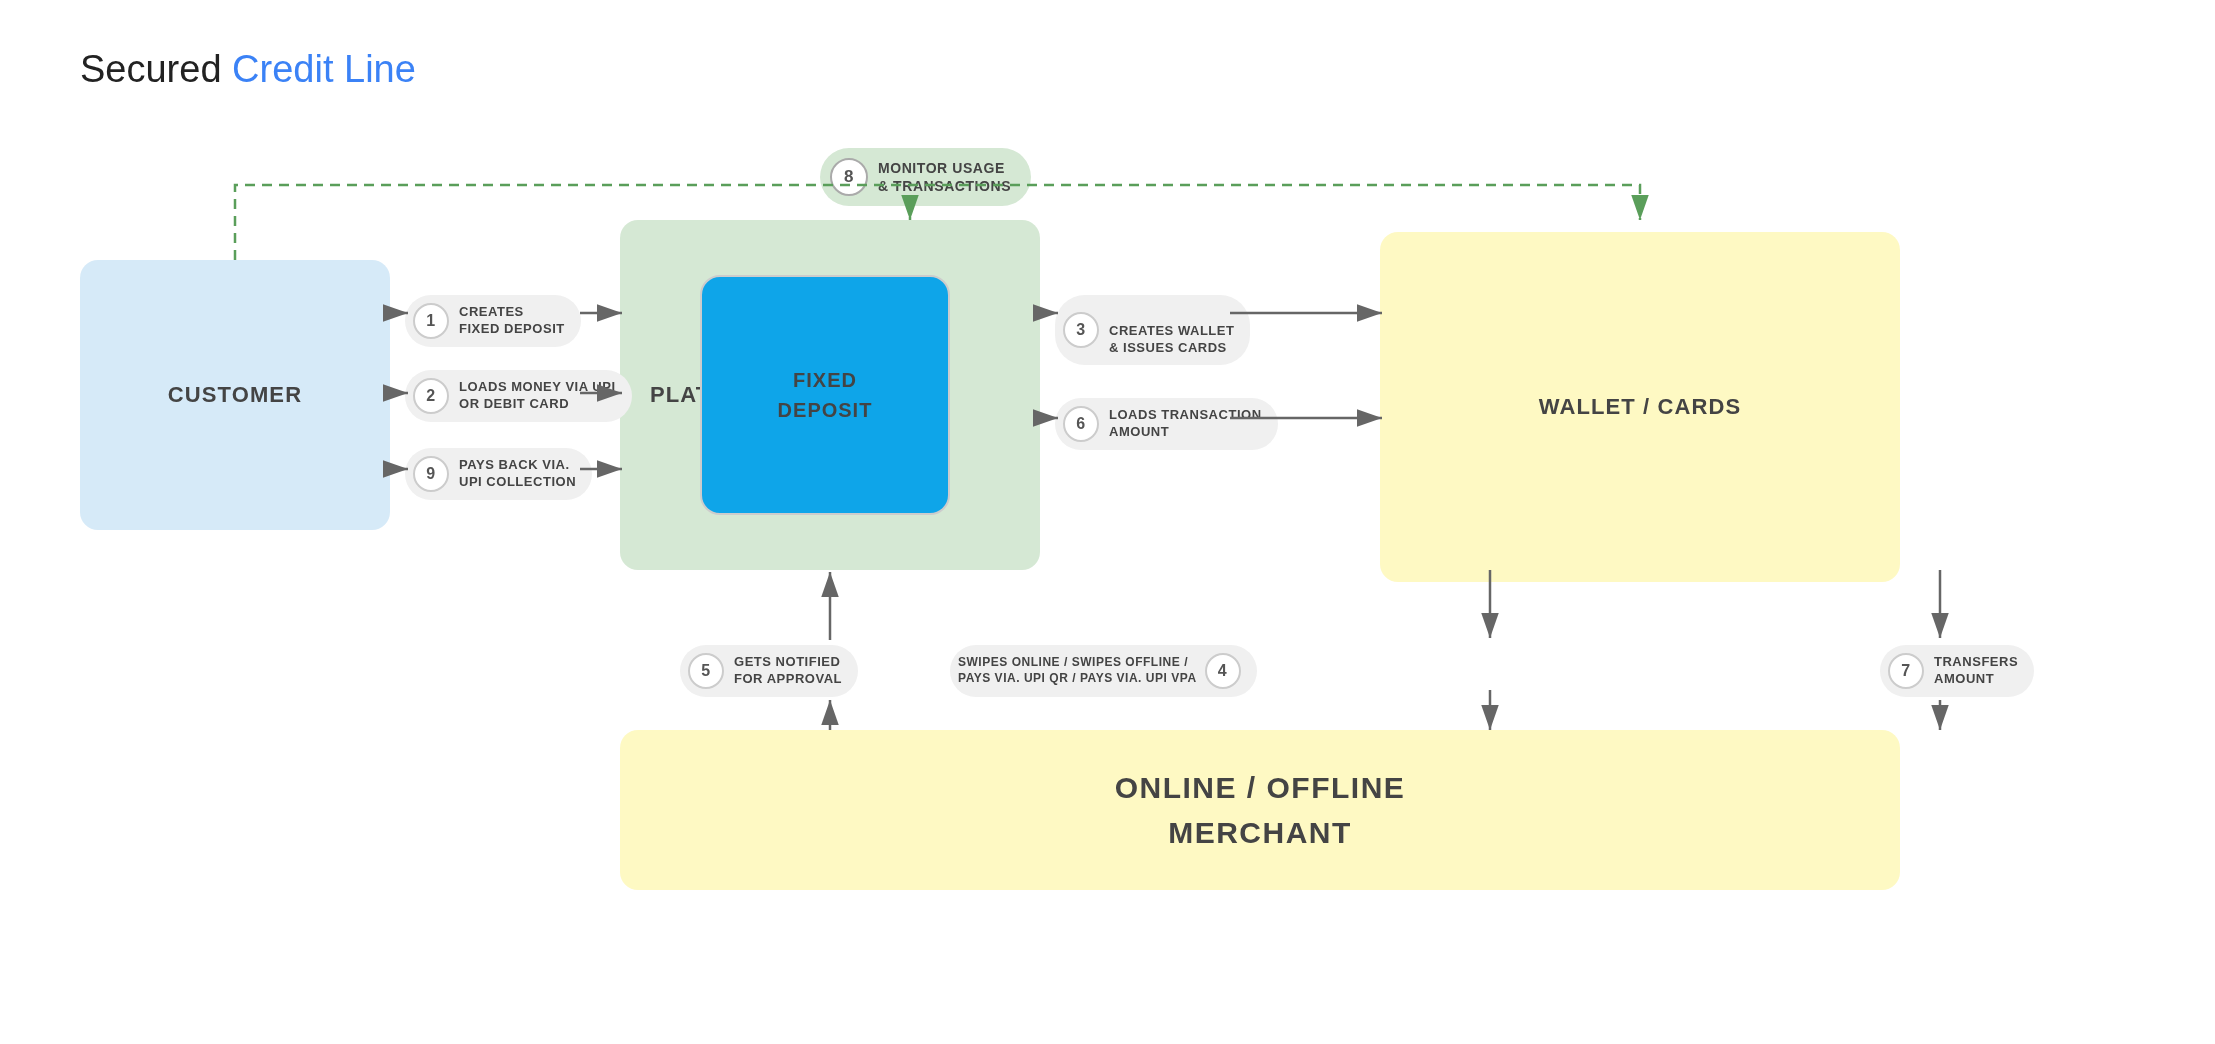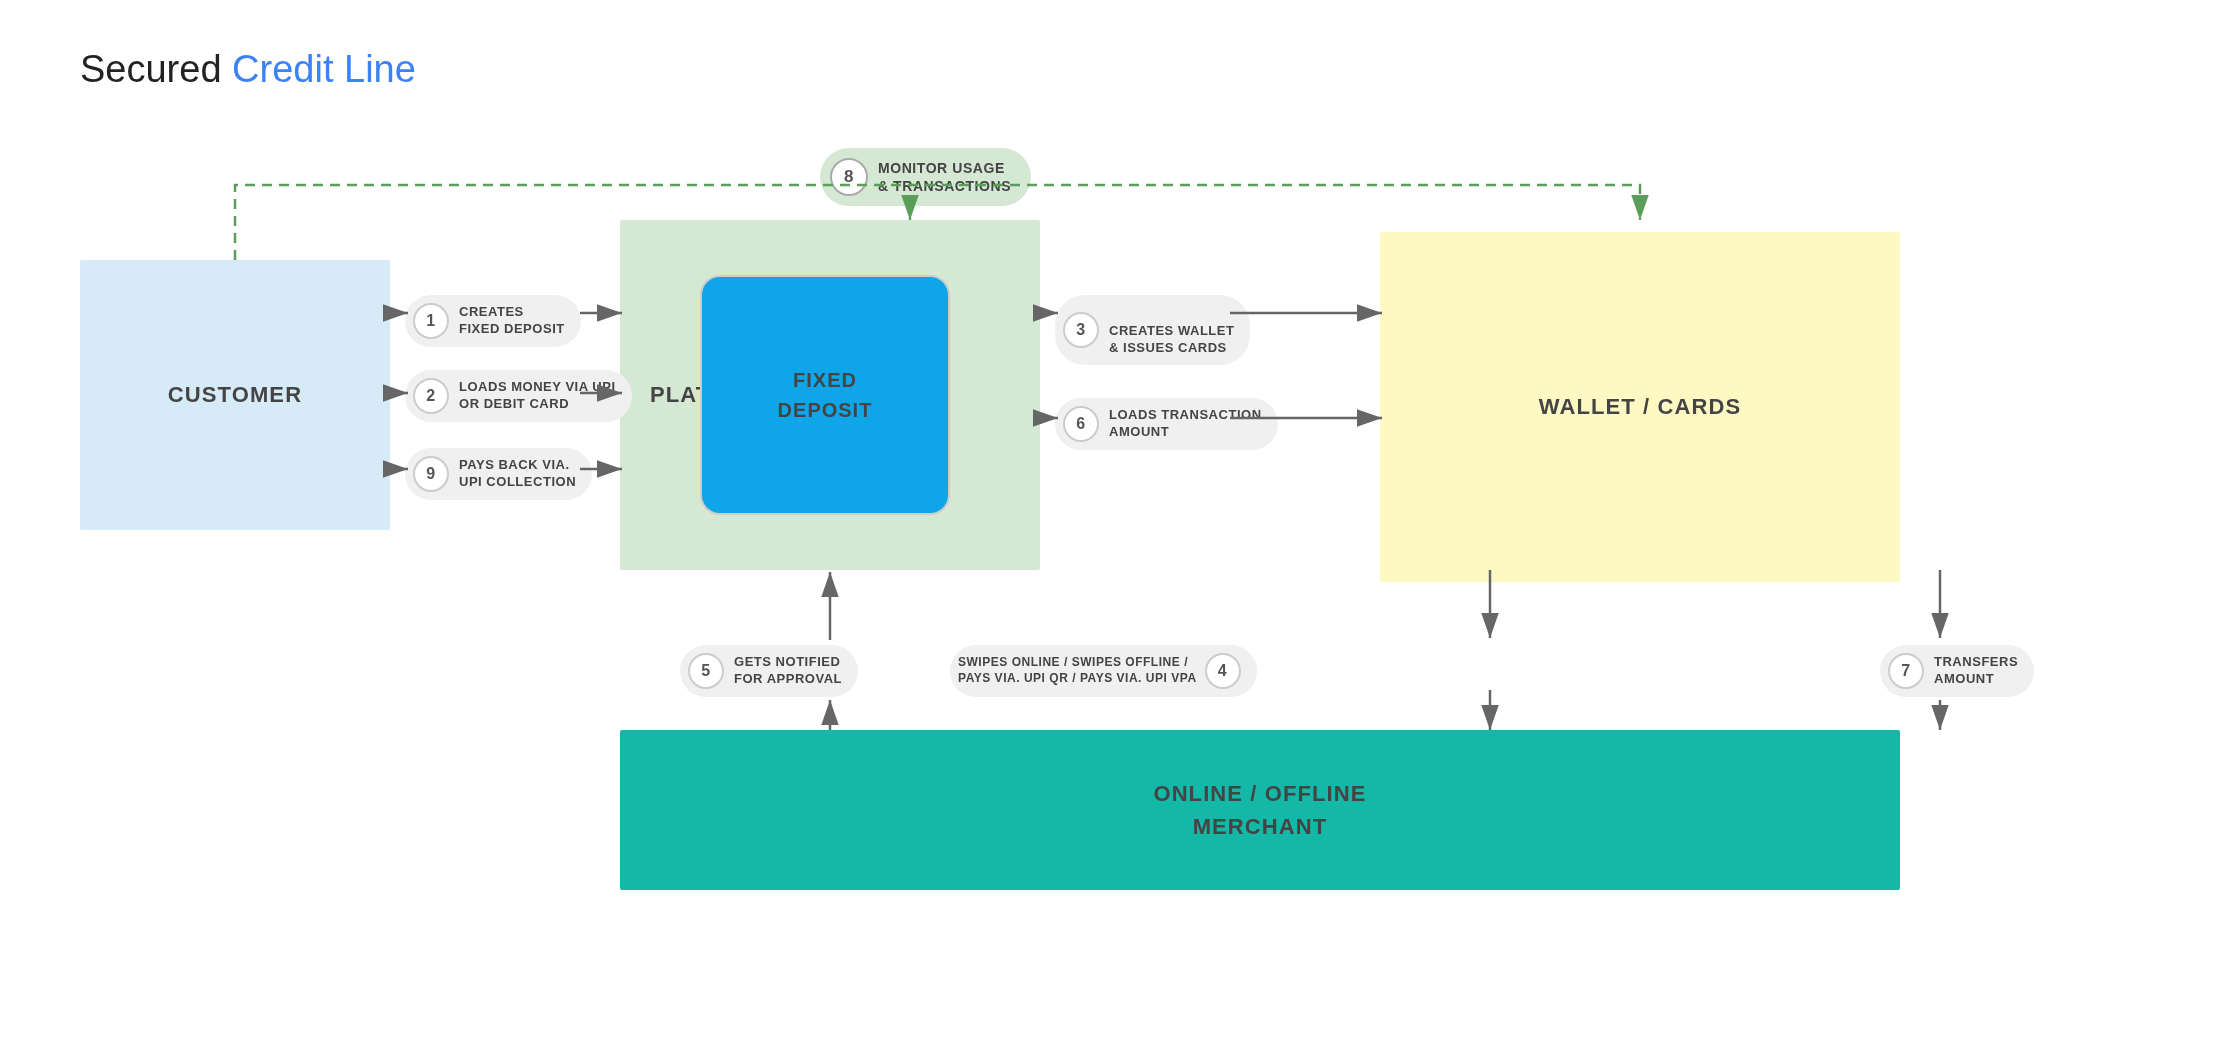--- a/index.html
+++ b/index.html
@@ -28,7 +28,7 @@
     
     .box {
       position: absolute;
-      border-radius: 2px;
+      border-radius: 18px;
       display: flex;
       align-items: center;
       justify-content: center;

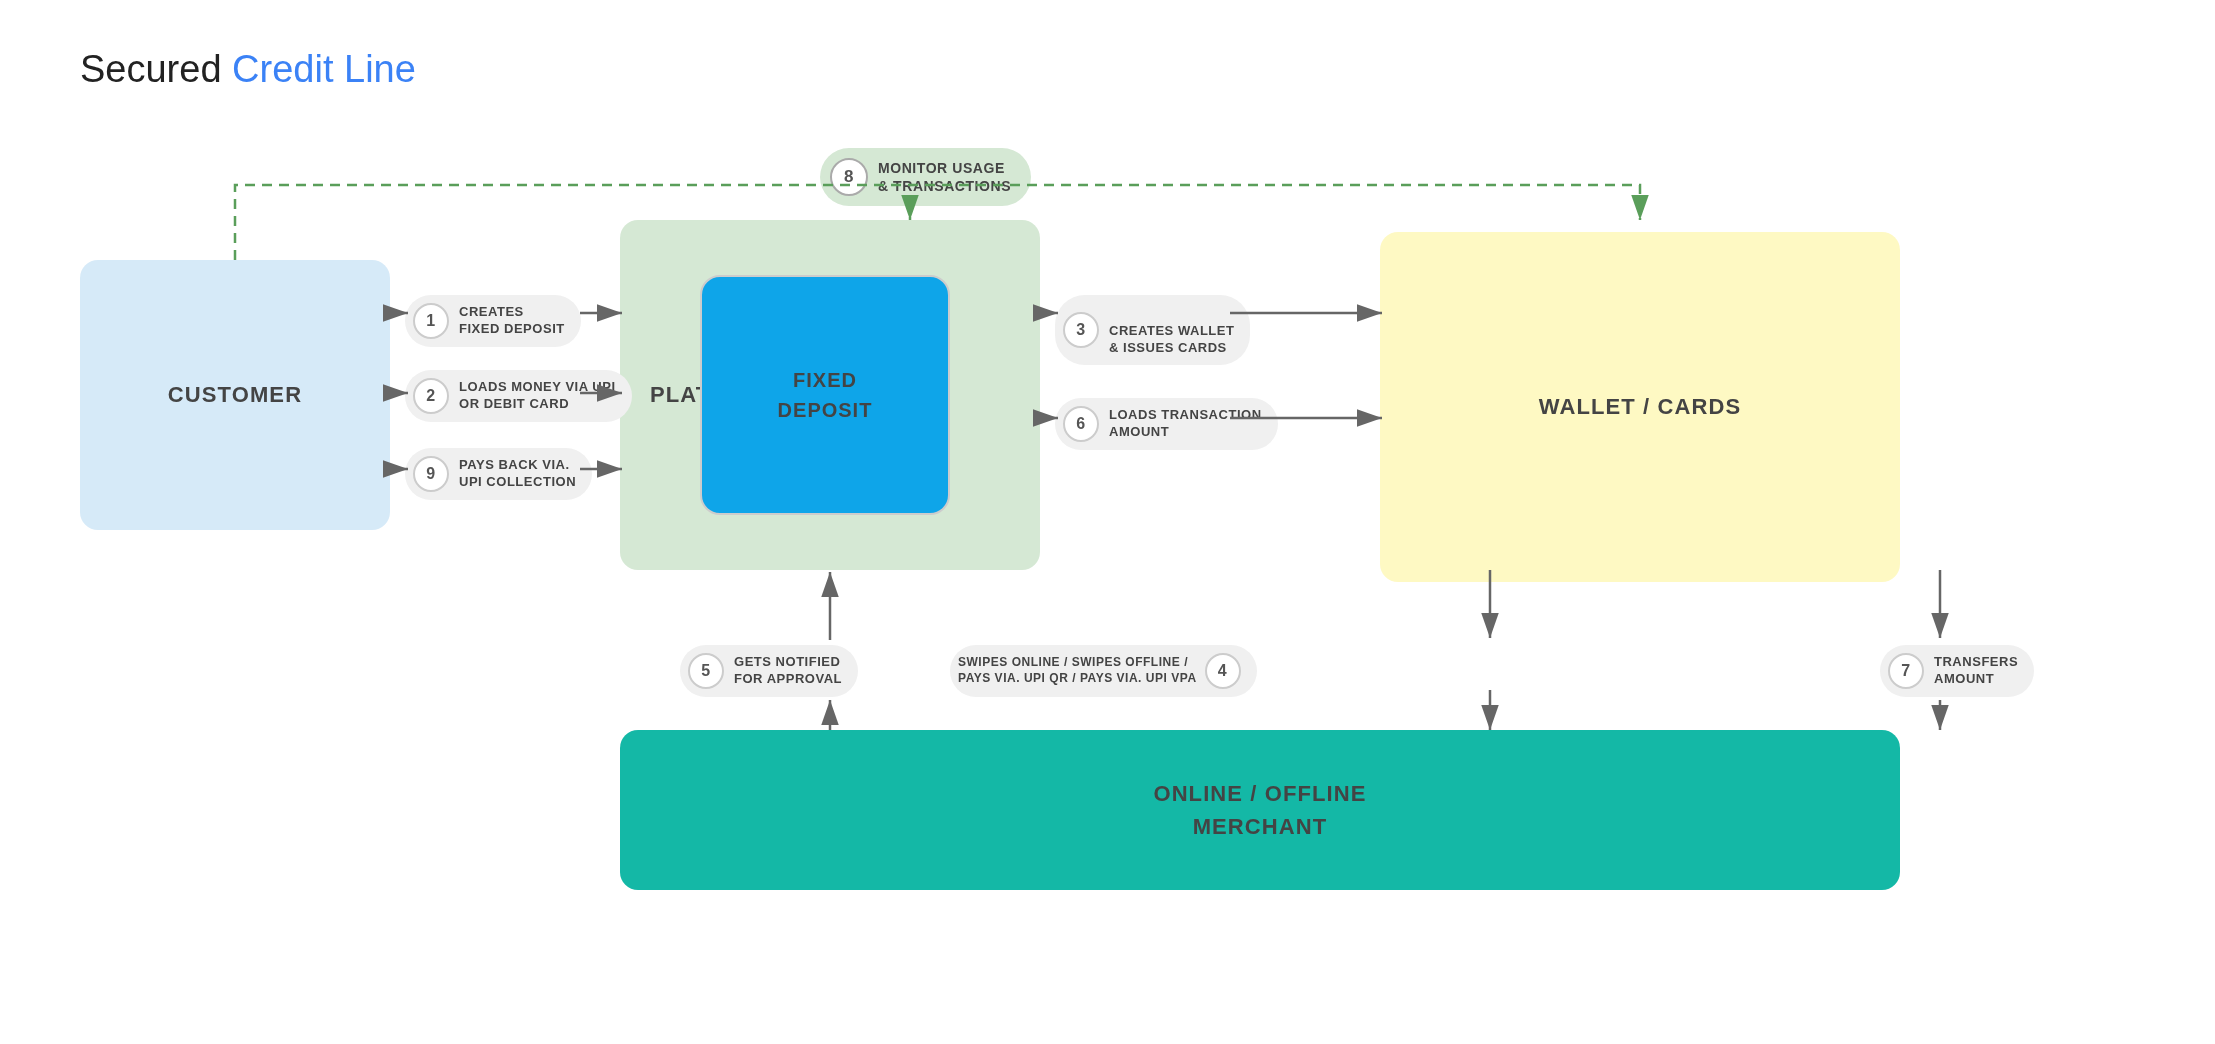--- a/index.html
+++ b/index.html
@@ -71,12 +71,12 @@
       margin-top: 12px;
     }
     .box-merchant {
-      background: #14b8a6;
+      background: #fef9c3;
       left: 620px;
       top: 730px;
       width: 1280px;
       height: 160px;
-      font-size: 22px;
+      font-size: 30px;
     }
 
     

